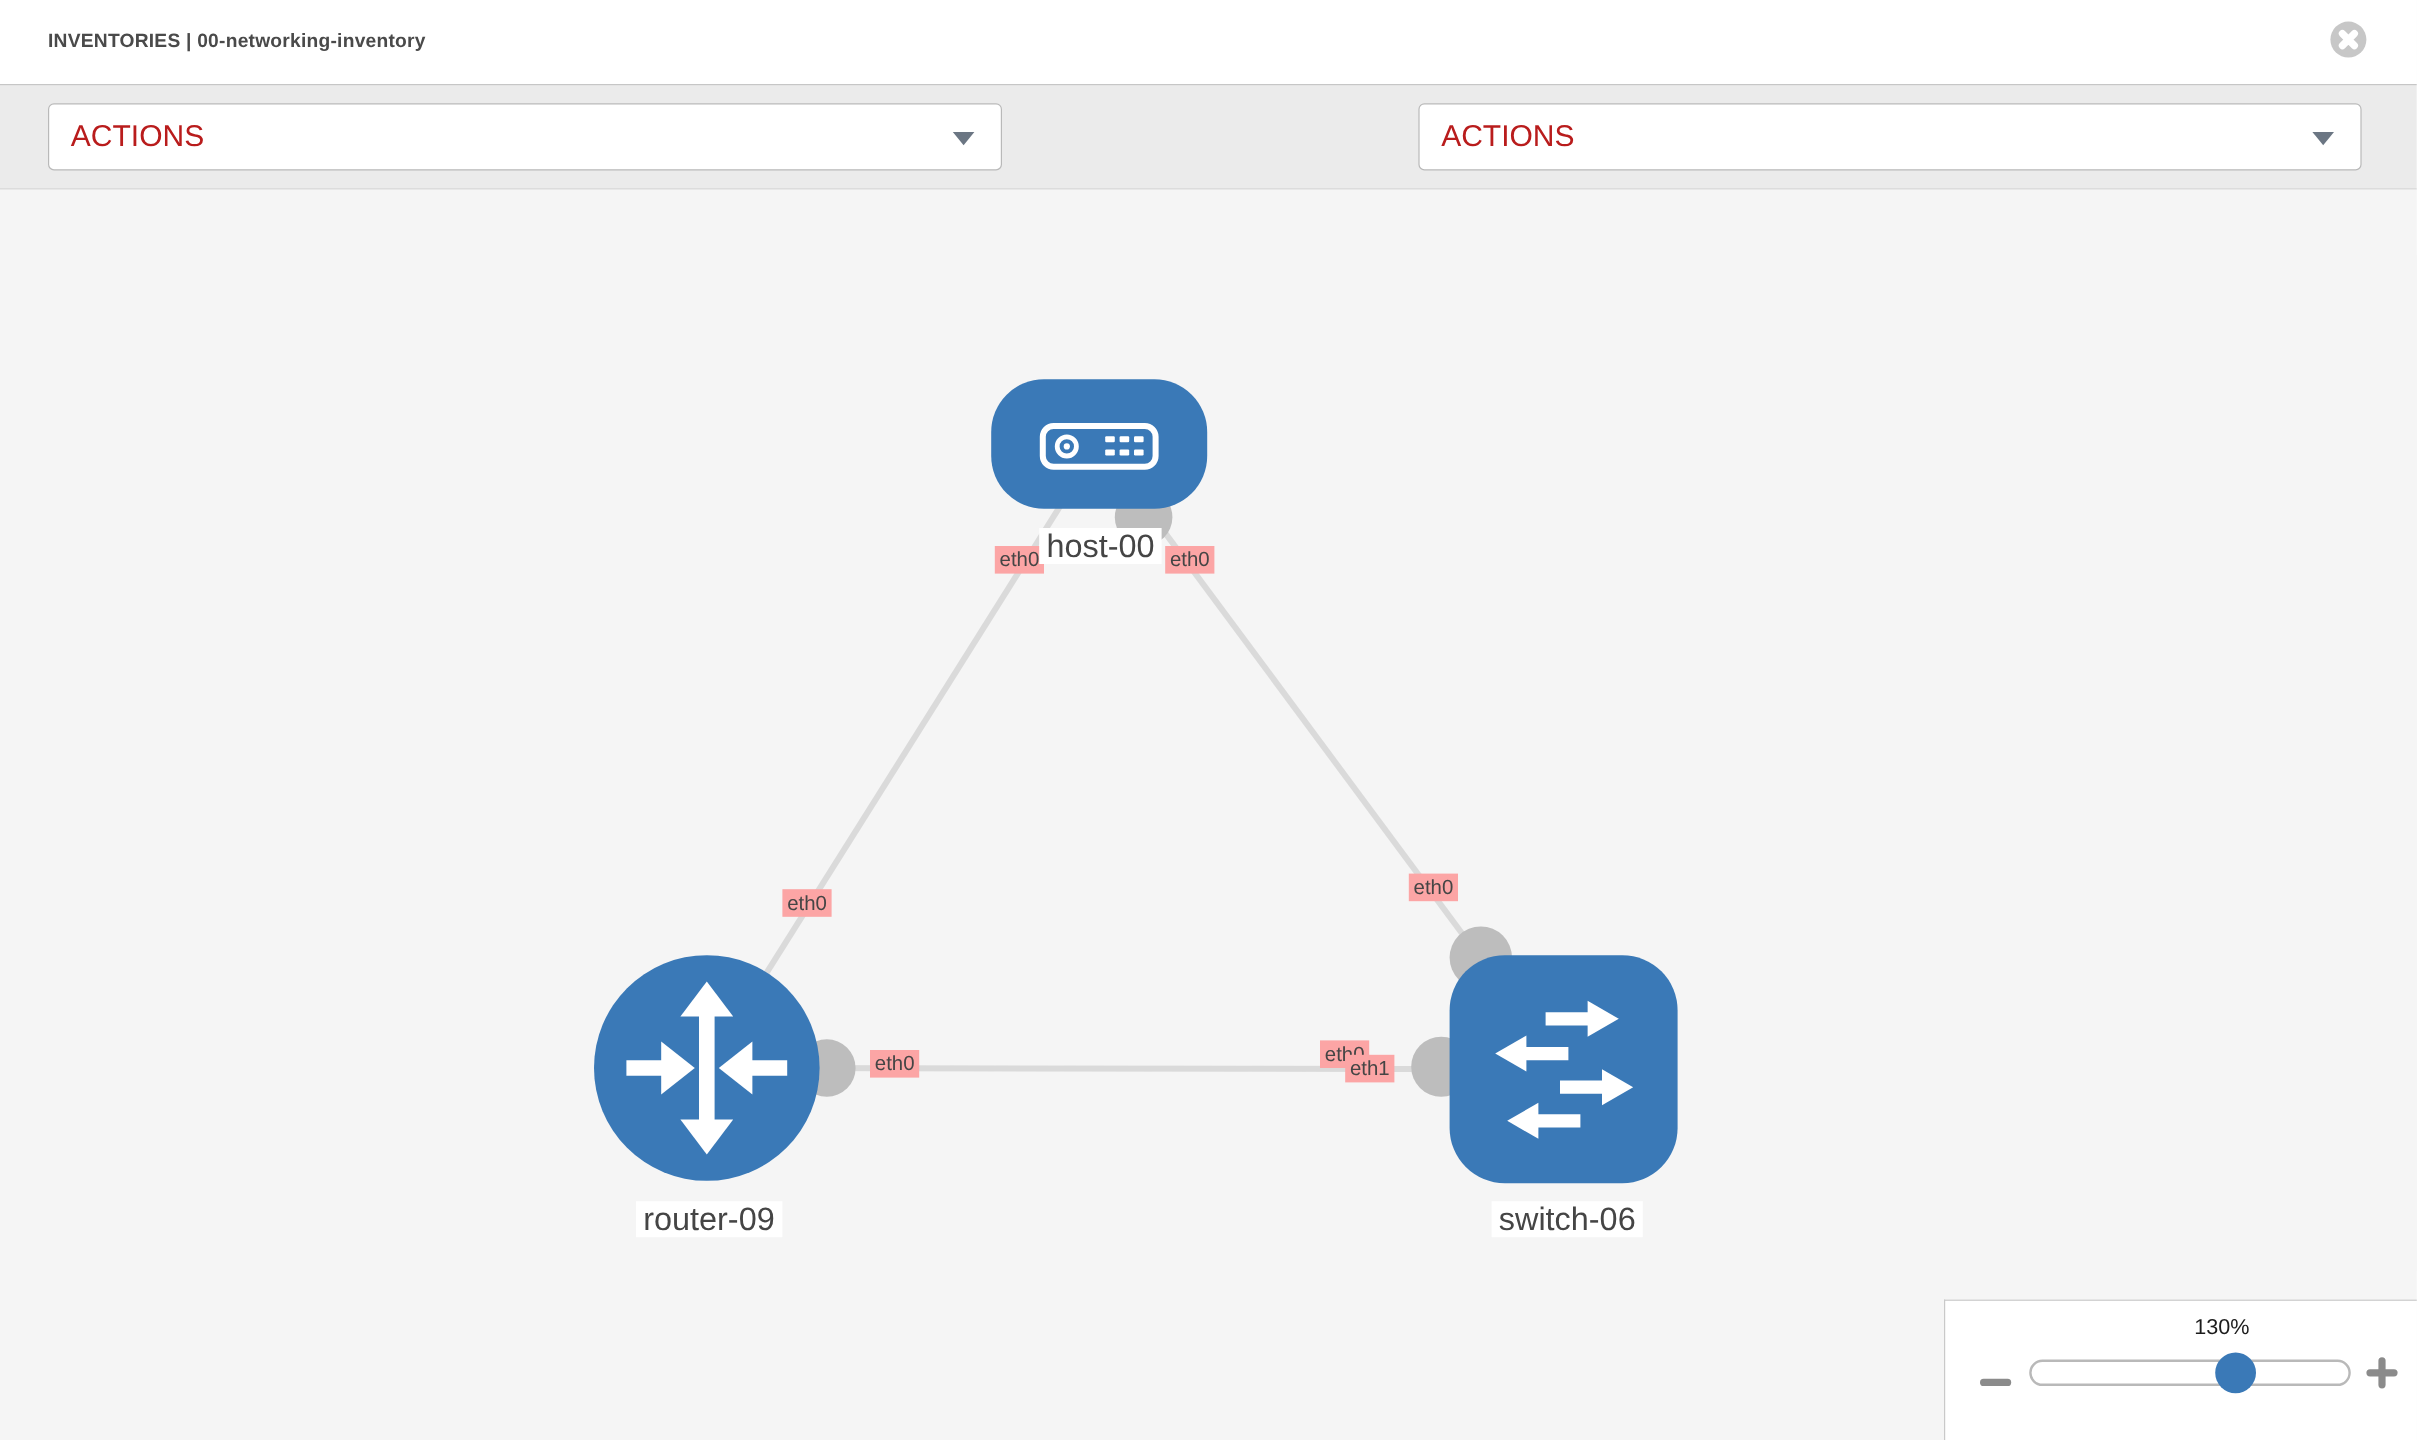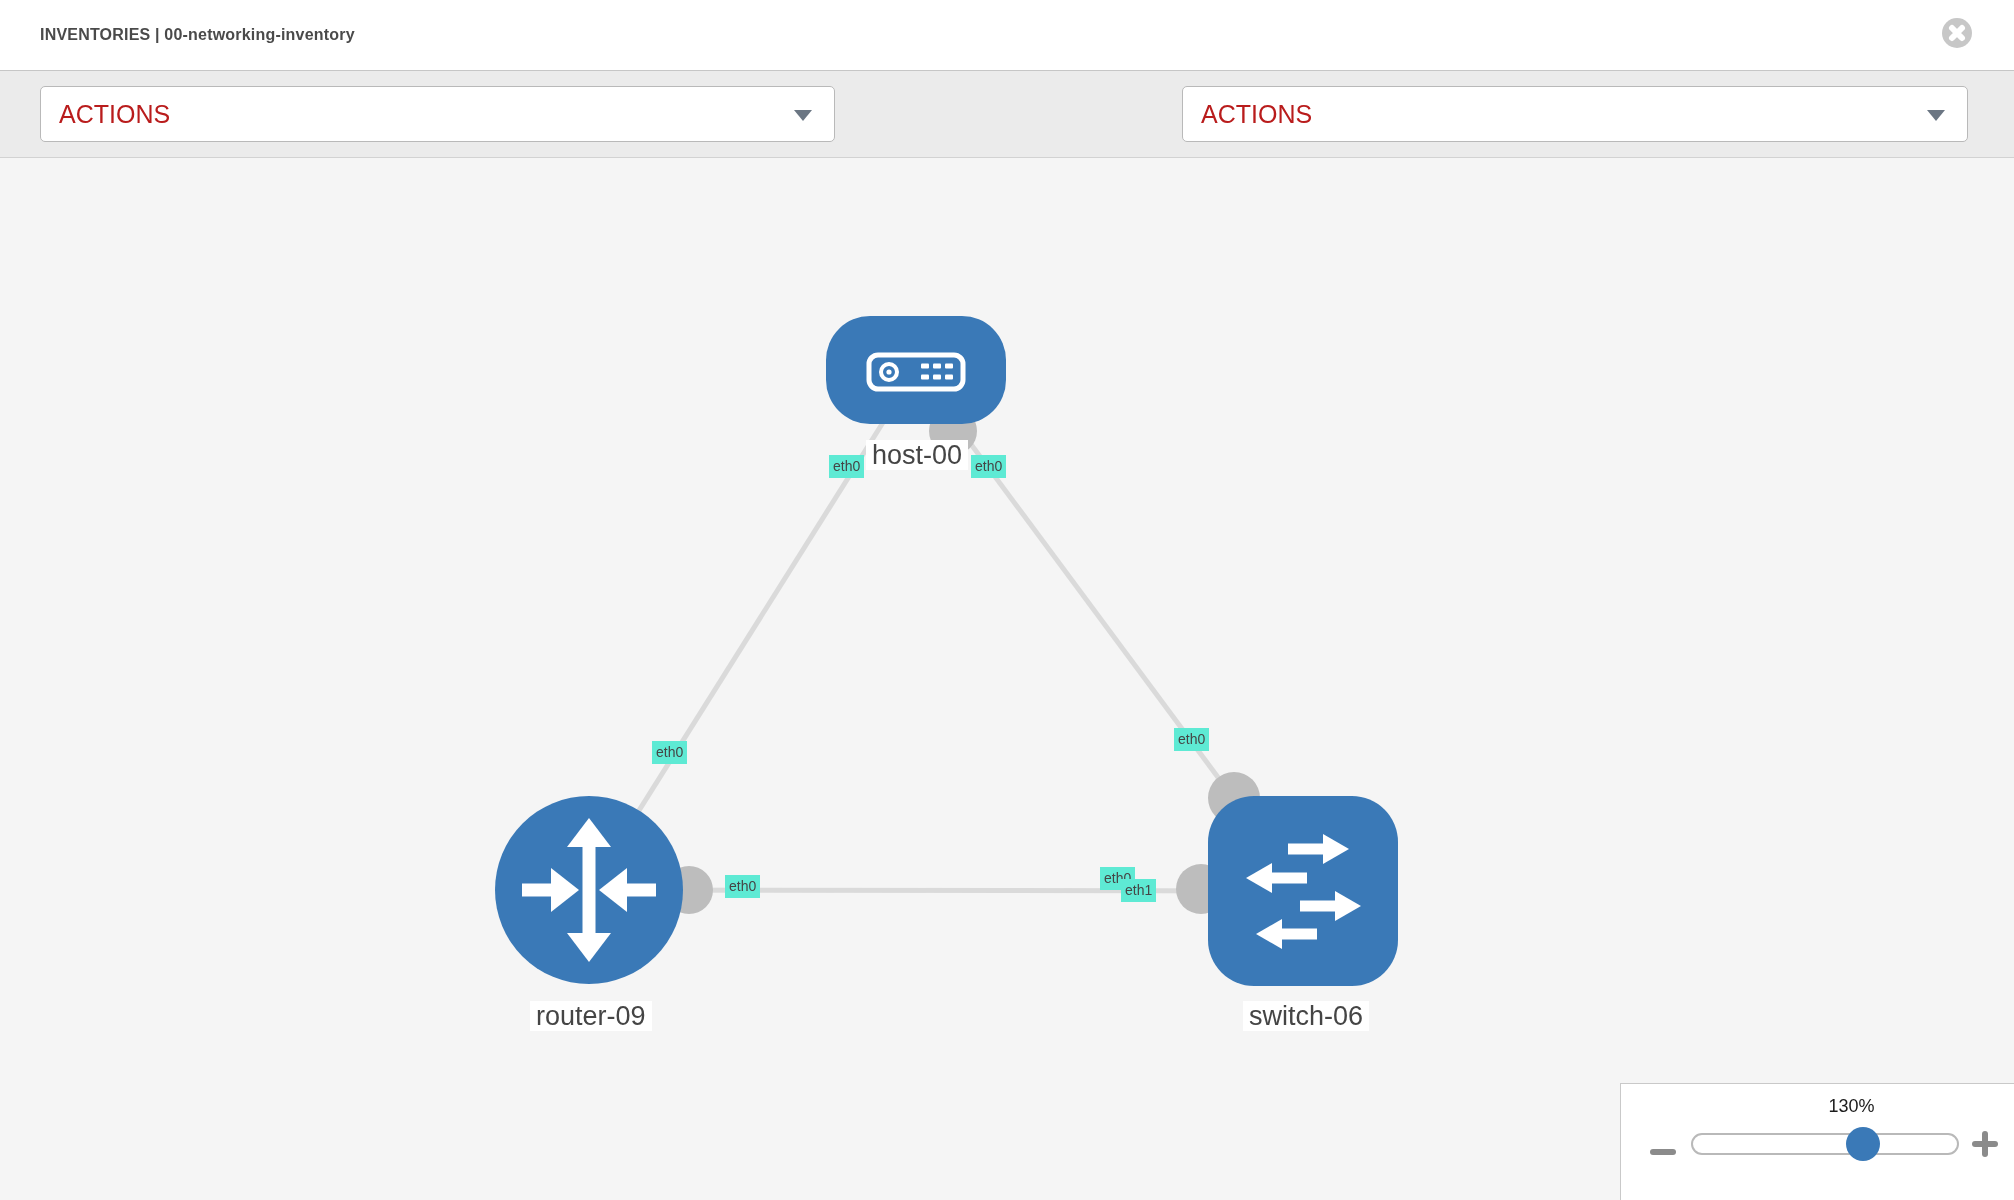--- a/index.html
+++ b/index.html
@@ -44,7 +44,7 @@
   }
   .canvas svg.topology{position:absolute;left:0;top:0;}
   .if-label{
-    position:absolute;background:#5eead4;color:#454545;font-size:14px;
+    position:absolute;background:#fca5a5;color:#454545;font-size:17px;
     padding:2px 4px;white-space:nowrap;line-height:19px;
   }
   .node-label{

